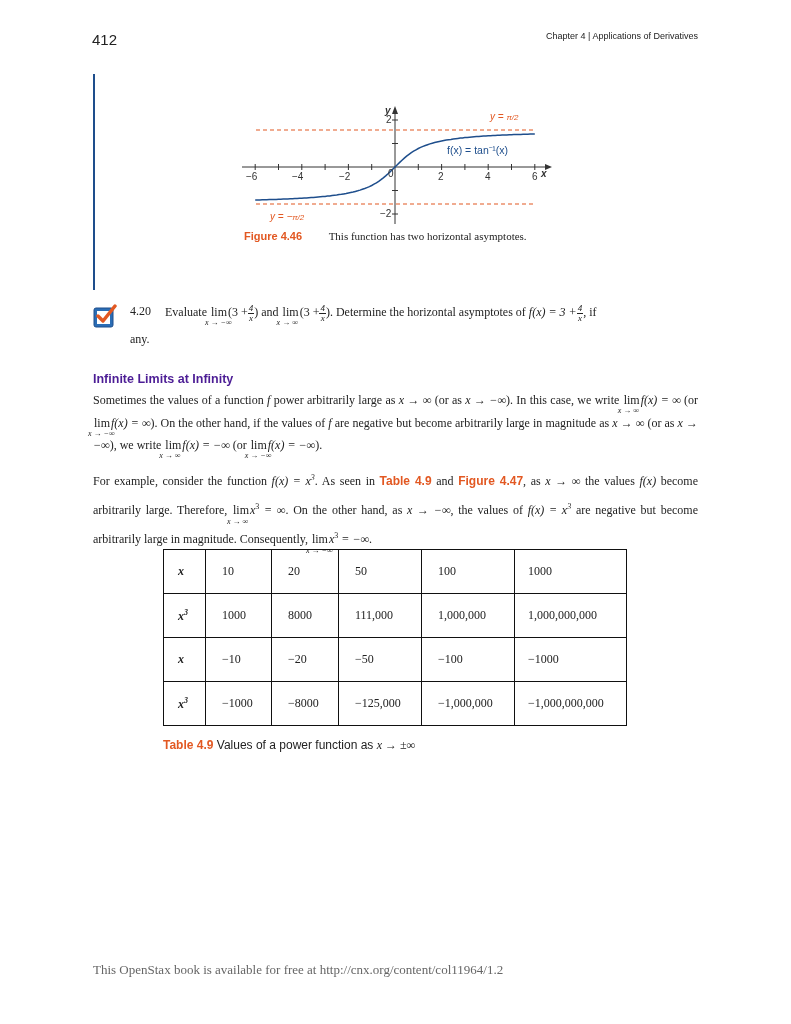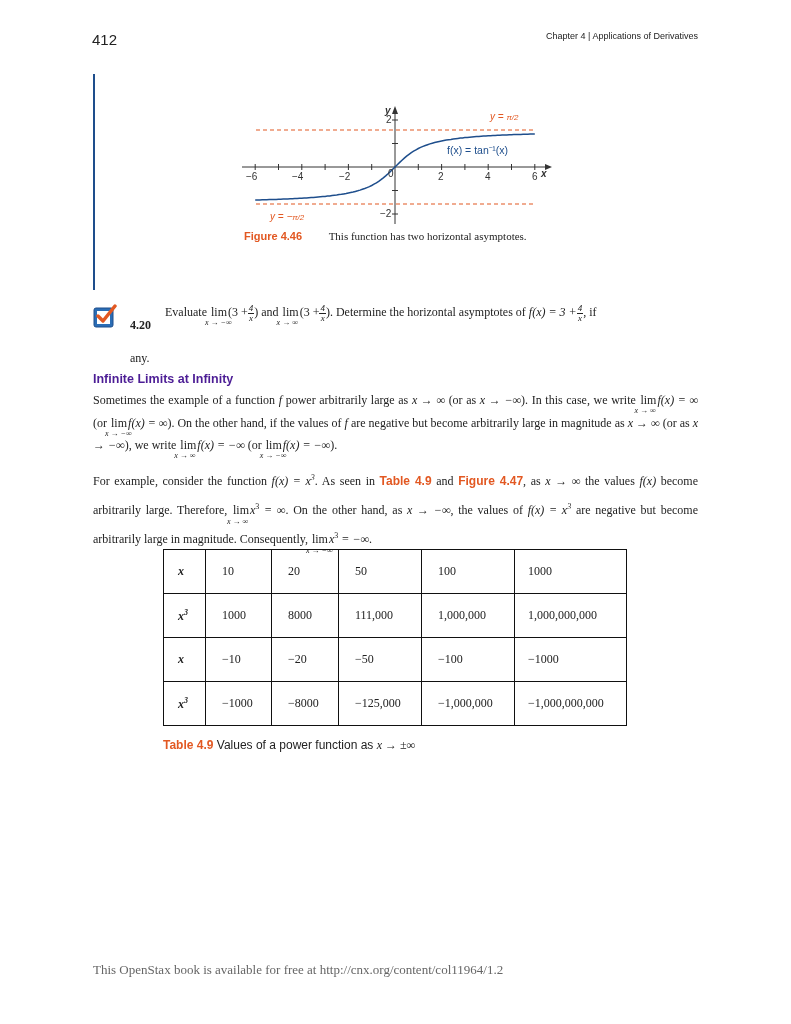--- a/index.html
+++ b/index.html
@@ -12,7 +12,7 @@
   .fig-caption .lbl { font-family: "Liberation Sans", sans-serif; font-weight: bold; color: #e25822; margin-right: 24px; }
   .exercise { position: absolute; left: 93px; top: 302px; width: 605px; }
   .check-icon { position: absolute; left: 0; top: 2px; width: 24px; height: 24px; }
-  .ex-num { position: absolute; left: 37px; top: 16px; font-weight: bold; font-size: 12px; }
+  .ex-num { position: absolute; left: 37px; top: 2px; font-weight: normal; font-size: 12px; }
   .ex-text { position: absolute; left: 72px; top: 2px; font-size: 12px; width: 540px; line-height: 14px; }
   .ex-any { position: absolute; left: 37px; top: 30px; font-size: 12px; margin-top: 19px; }
   .math { font-style: italic; }

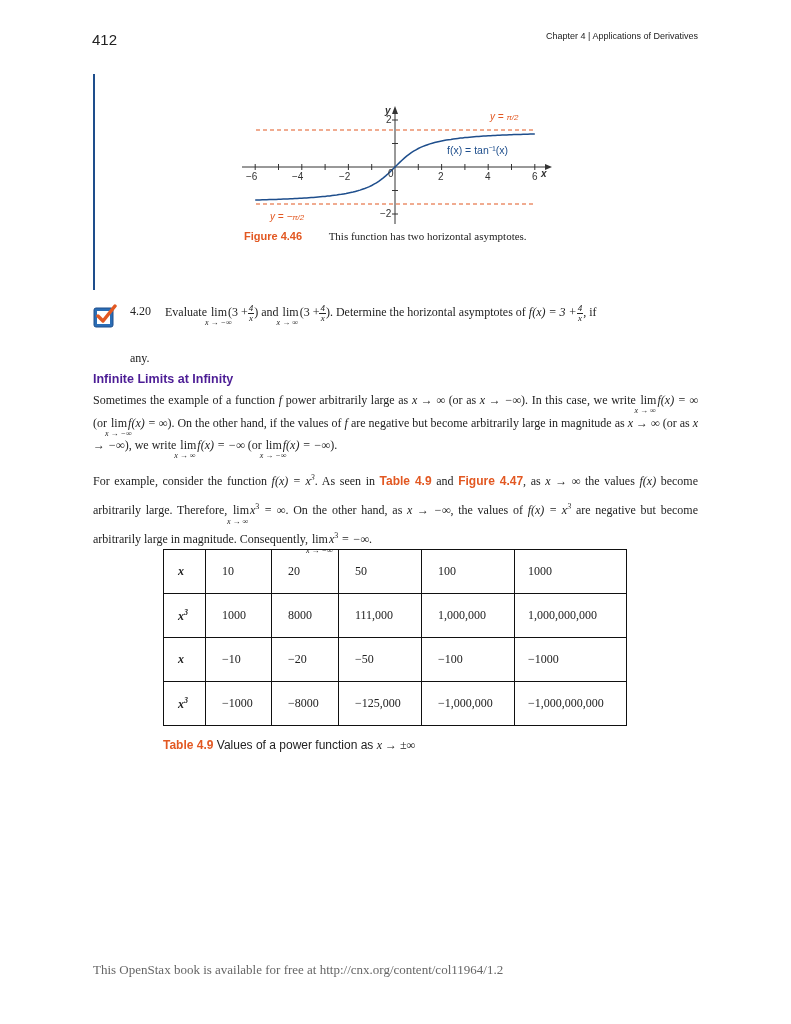--- a/index.html
+++ b/index.html
@@ -14,7 +14,7 @@
   .check-icon { position: absolute; left: 0; top: 2px; width: 24px; height: 24px; }
   .ex-num { position: absolute; left: 37px; top: 2px; font-weight: normal; font-size: 12px; }
   .ex-text { position: absolute; left: 72px; top: 2px; font-size: 12px; width: 540px; line-height: 14px; }
-  .ex-any { position: absolute; left: 37px; top: 30px; font-size: 12px; margin-top: 19px; }
+  .ex-any { position: absolute; left: 37px; top: 30px; font-size: 12px; }
   .math { font-style: italic; }
   .lim { display: inline-block; position: relative; text-align: center; vertical-align: baseline; margin: 0 1px; }
   .lim .sub { position: absolute; left: -6px; top: 11px; font-size: 8px; font-style: italic; white-space: nowrap; }

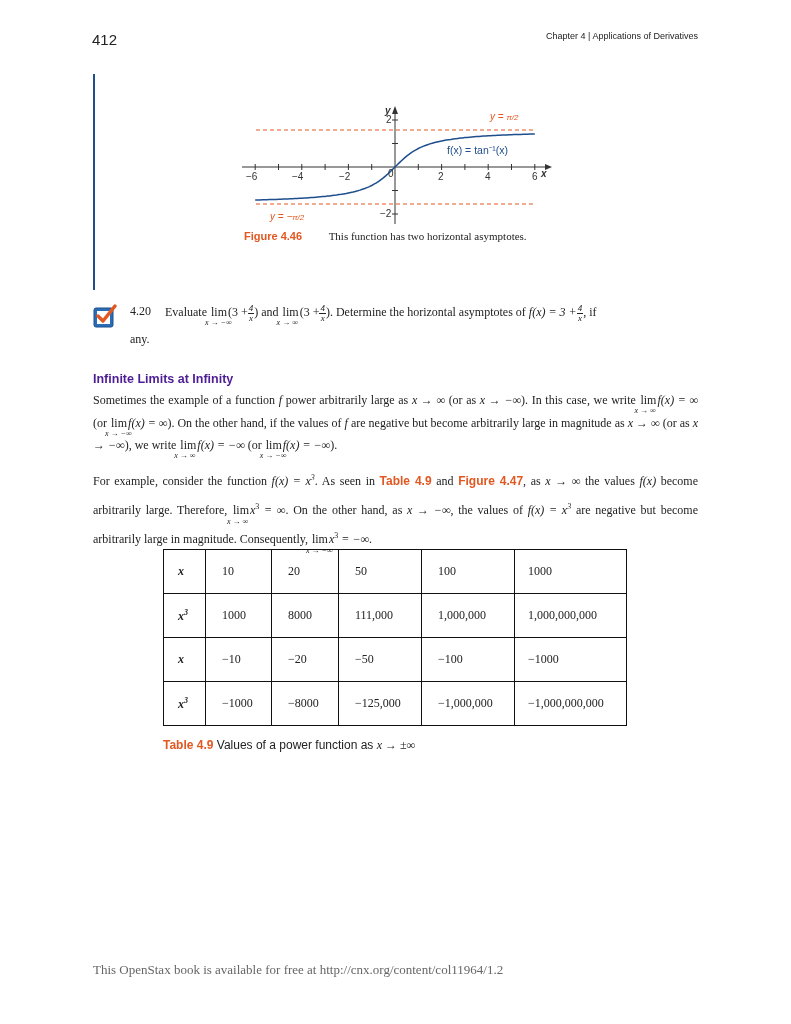--- a/index.html
+++ b/index.html
@@ -117,7 +117,7 @@
 <div class="section-title">Infinite Limits at Infinity</div>
 
 <div class="para para1">
-  <span>Sometimes the example of a function</span>
+  <span>Sometimes the values of a function</span>
   <span class="math">f</span>
   <span>power arbitrarily large as</span>
   <span class="math">x → ∞</span>

